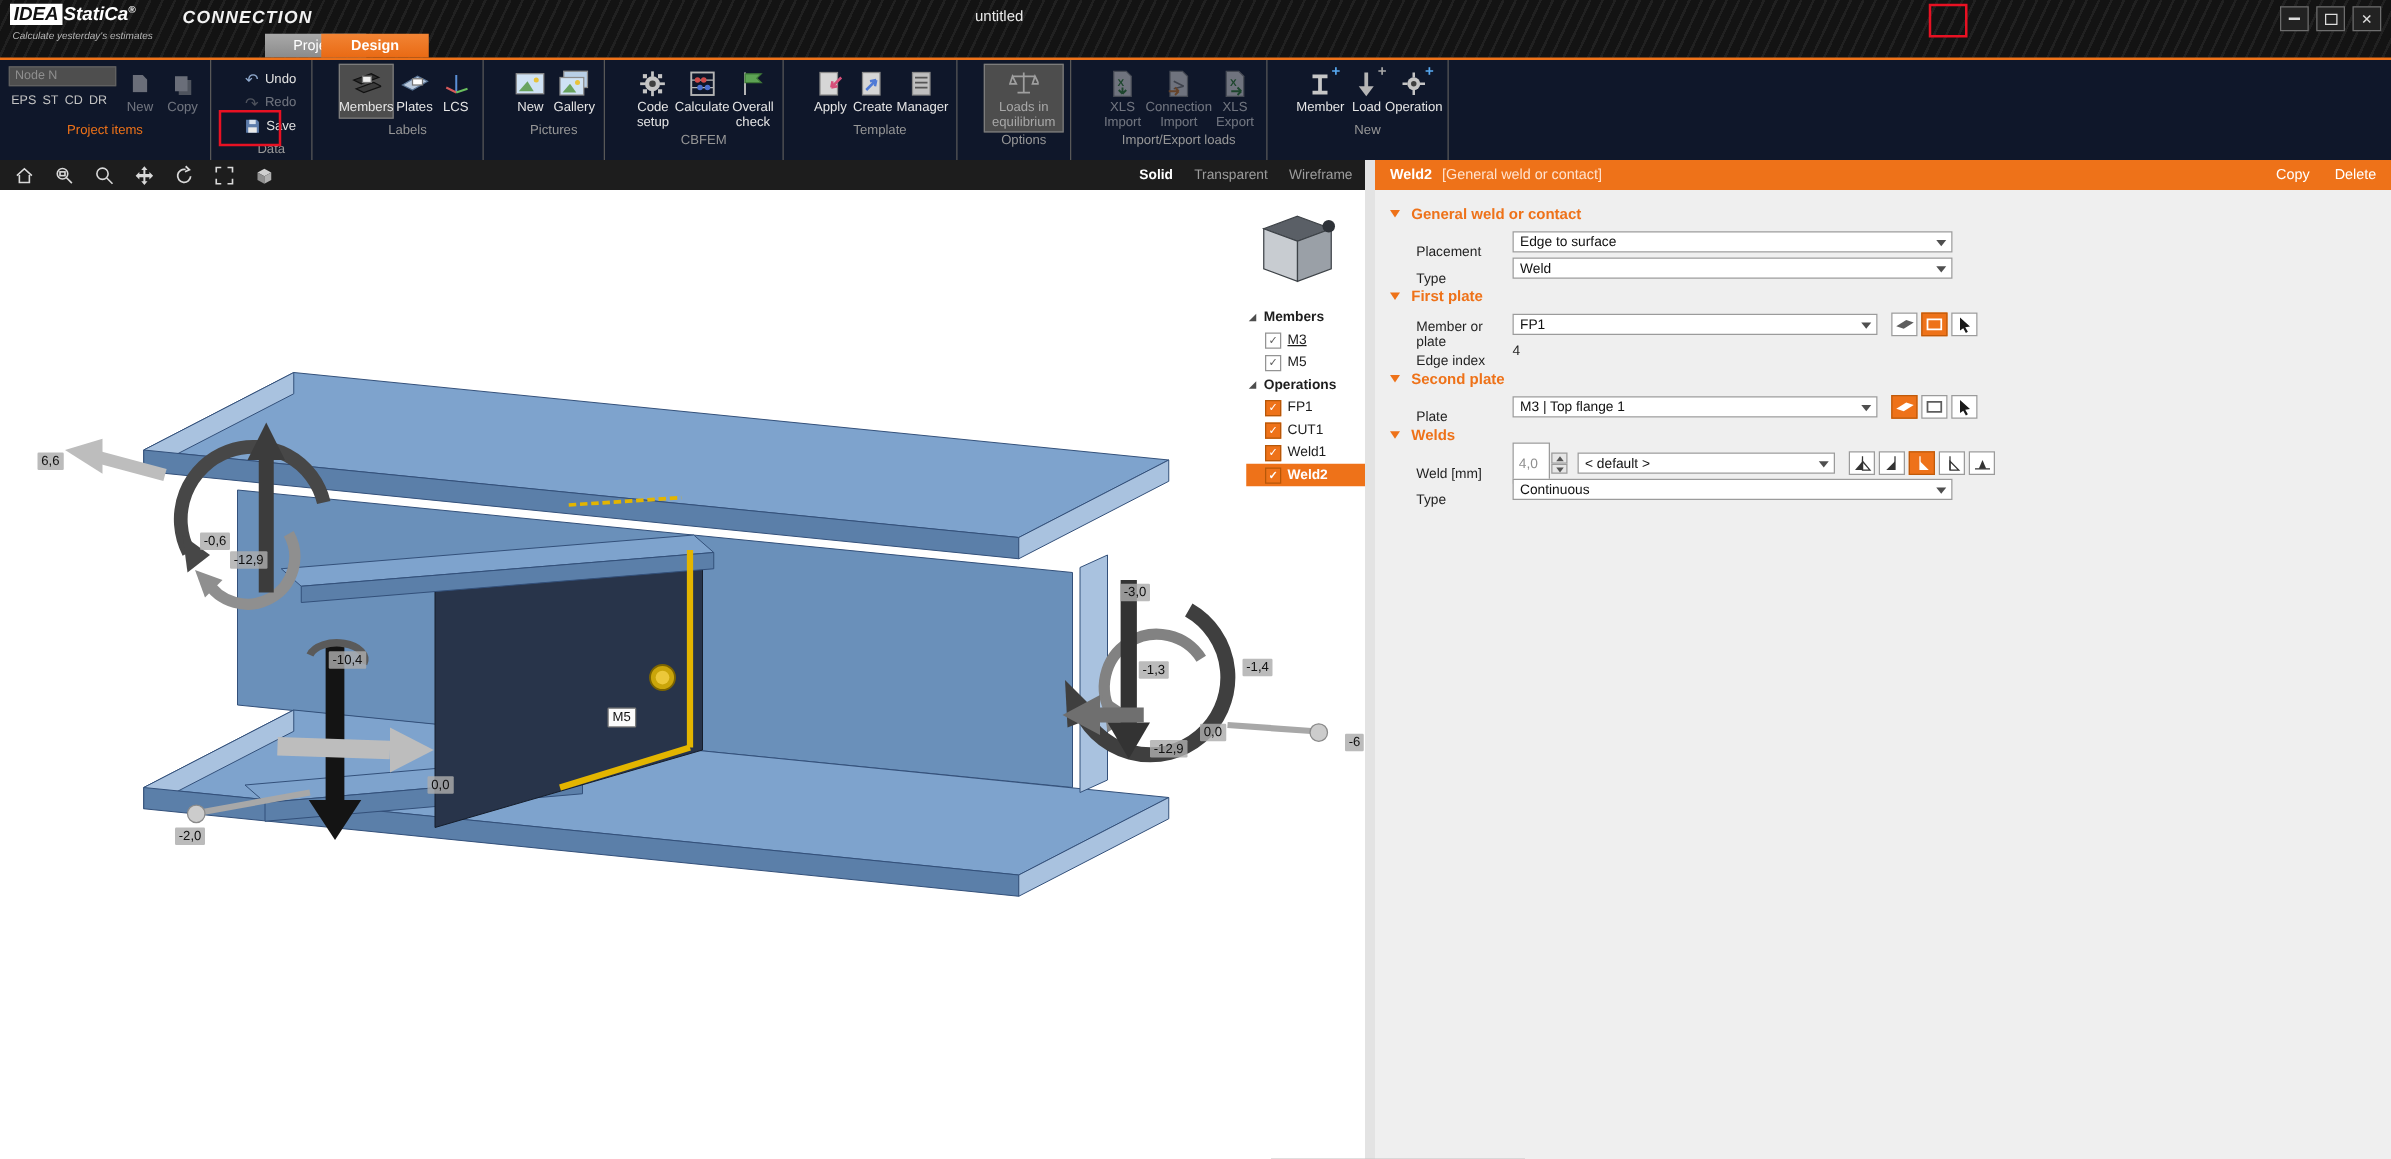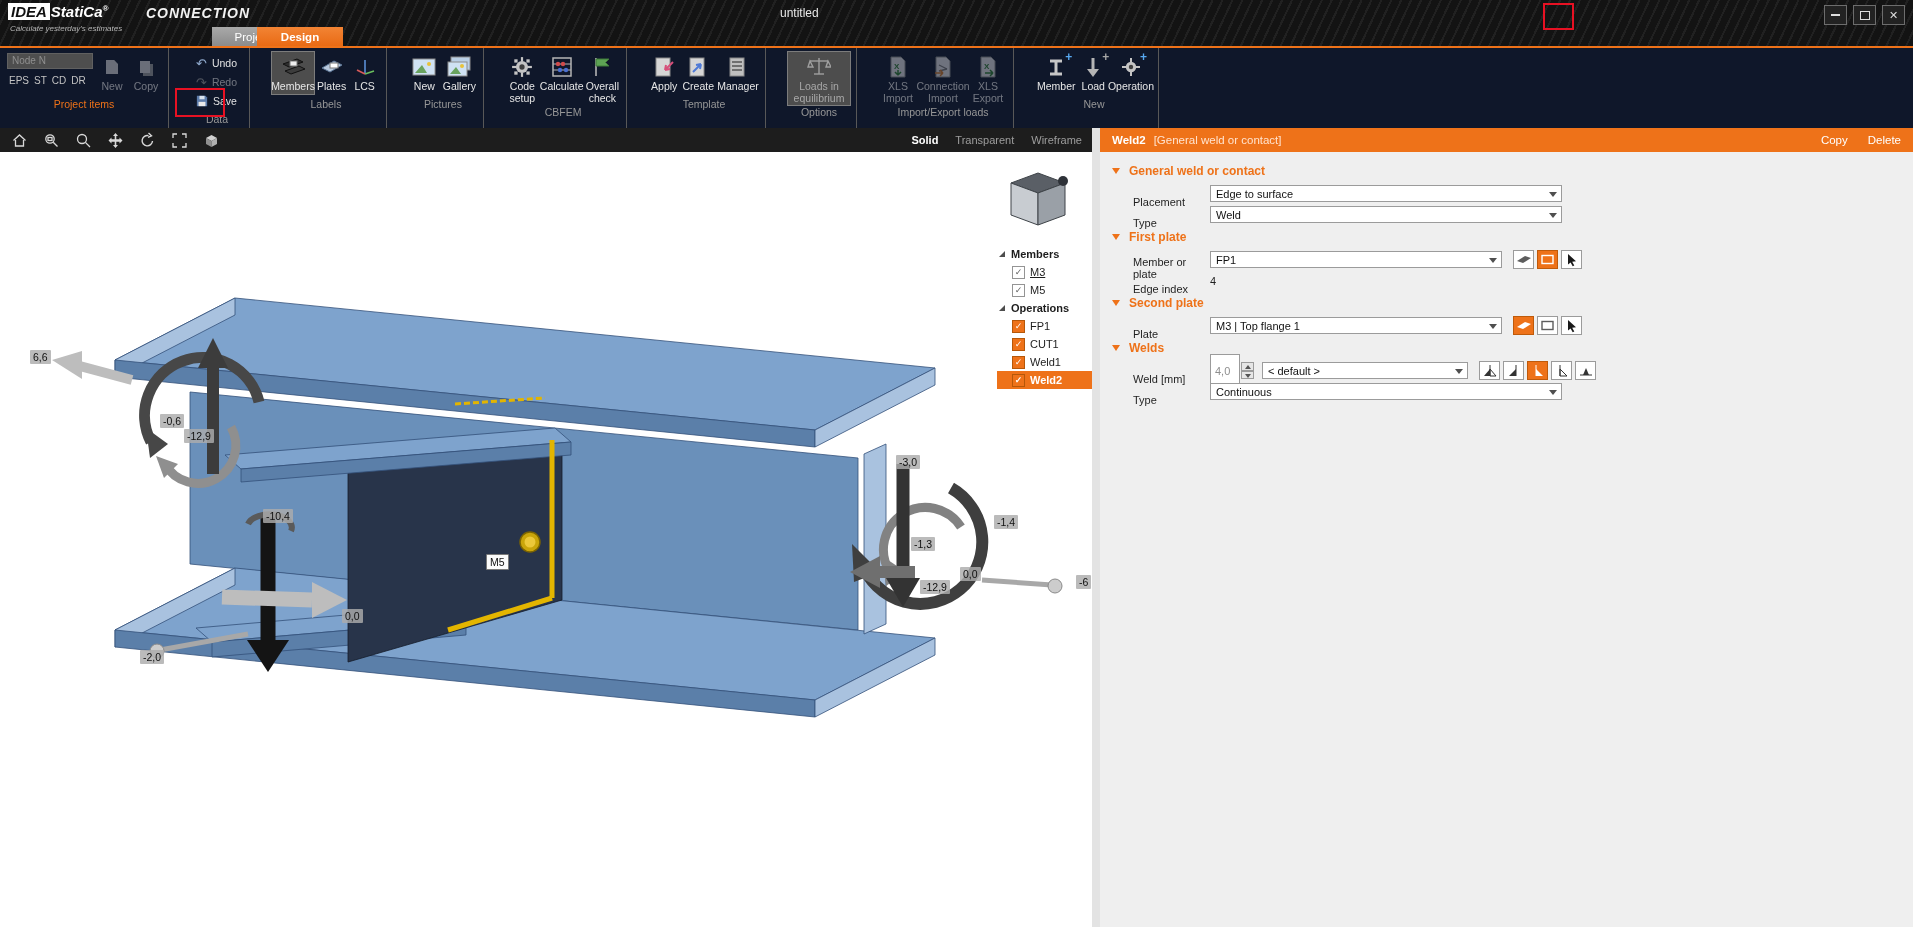--- a/index.html
+++ b/index.html
@@ -61,7 +61,7 @@
   
   .viewport{position:absolute;left:0;top:152px;width:1092px;height:775px;background:#fff;overflow:hidden;}
   .scene{position:absolute;left:0;top:0;}
-  .slabel{position:absolute;font-size:10.5px;line-height:14px;padding:0 3px;background:rgba(172,172,172,.82);color:#101010;border-radius:1px;white-space:nowrap;}
+  .slabel{position:absolute;font-size:10.5px;line-height:14px;padding:0 3px;background:rgba(172,172,172,.82);color:#101010;border-radius:1px;white-space:nowrap;margin-top:12px;}
   .slabel.m5chip{background:#fbfbfb;border:1px solid #7a7a7a;}
   .vdivider{position:absolute;left:1092px;top:128px;width:8px;height:799px;background:#e3e3e3;}
 

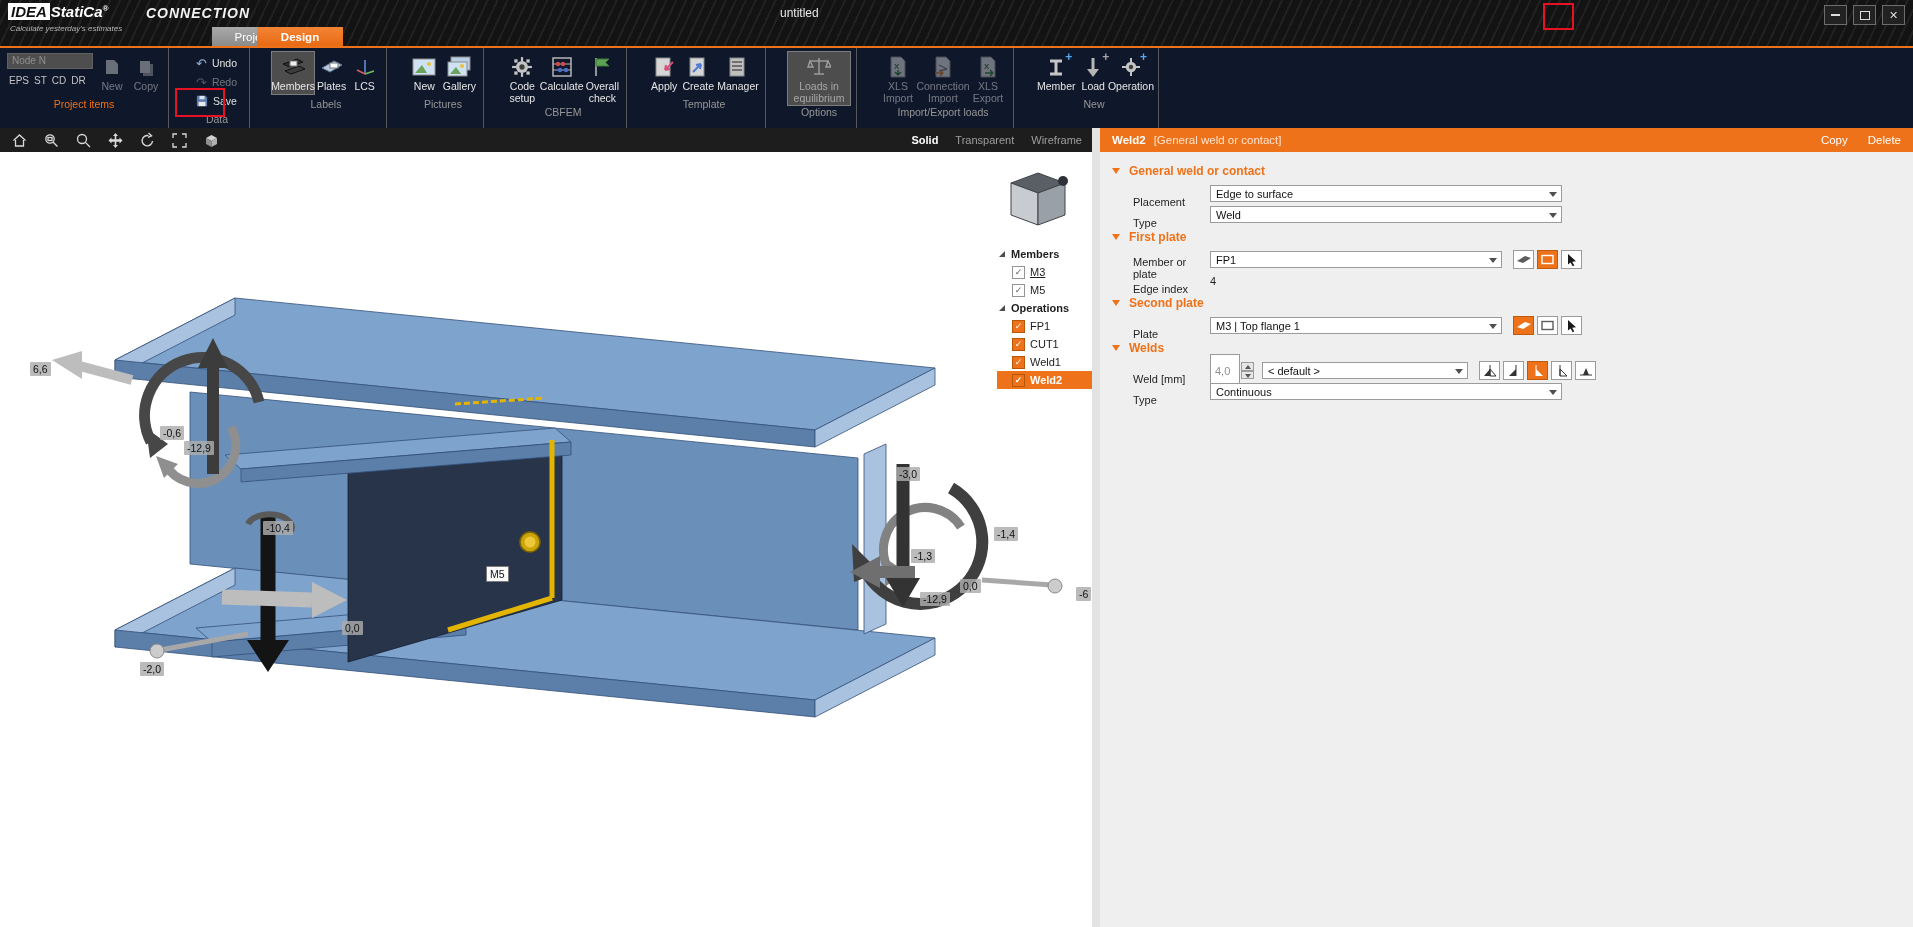--- a/index.html
+++ b/index.html
@@ -577,7 +577,7 @@
     <div class="slabel" style="left:342px;top:457px;">0,0</div>
     <div class="slabel m5chip" style="left:486px;top:402px;">M5</div>
     <div class="slabel" style="left:896px;top:303px;">-3,0</div>
-    <div class="slabel" style="left:911px;top:385px;">-1,3</div>
+    <div class="slabel" style="left:911px;top:365px;">-1,3</div>
     <div class="slabel" style="left:994px;top:363px;">-1,4</div>
     <div class="slabel" style="left:920px;top:428px;">-12,9</div>
     <div class="slabel" style="left:960px;top:415px;">0,0</div>

